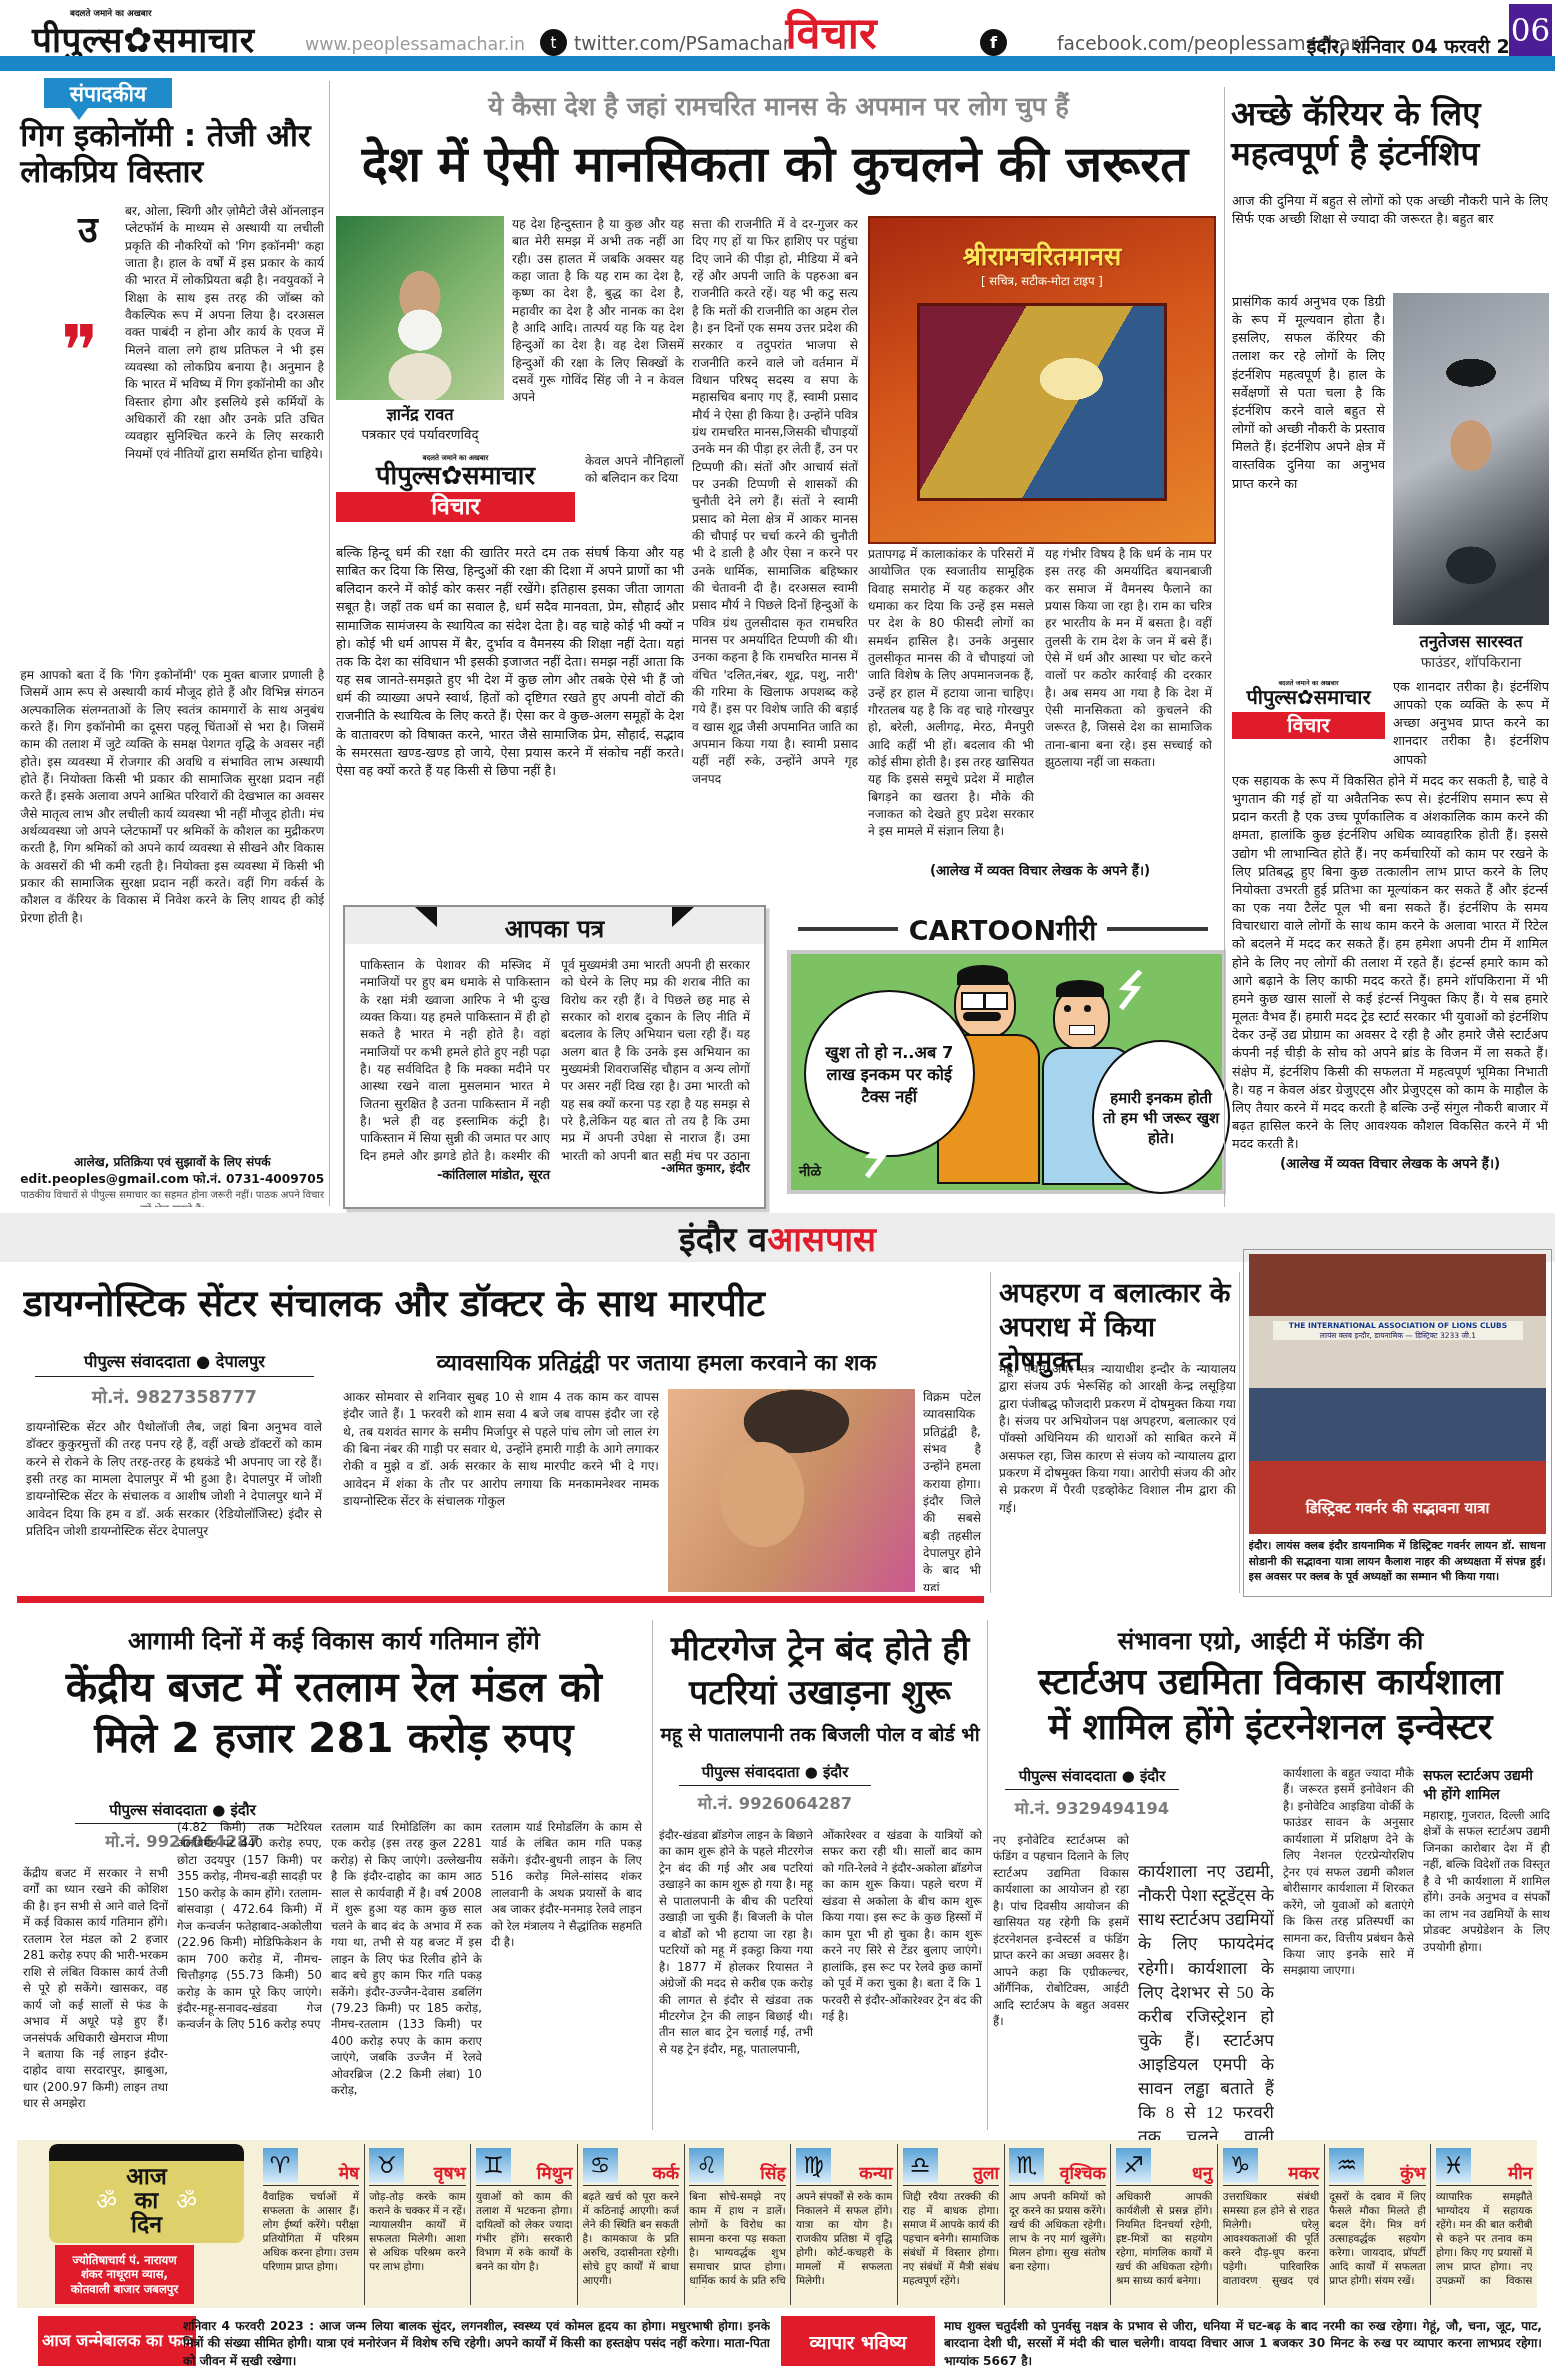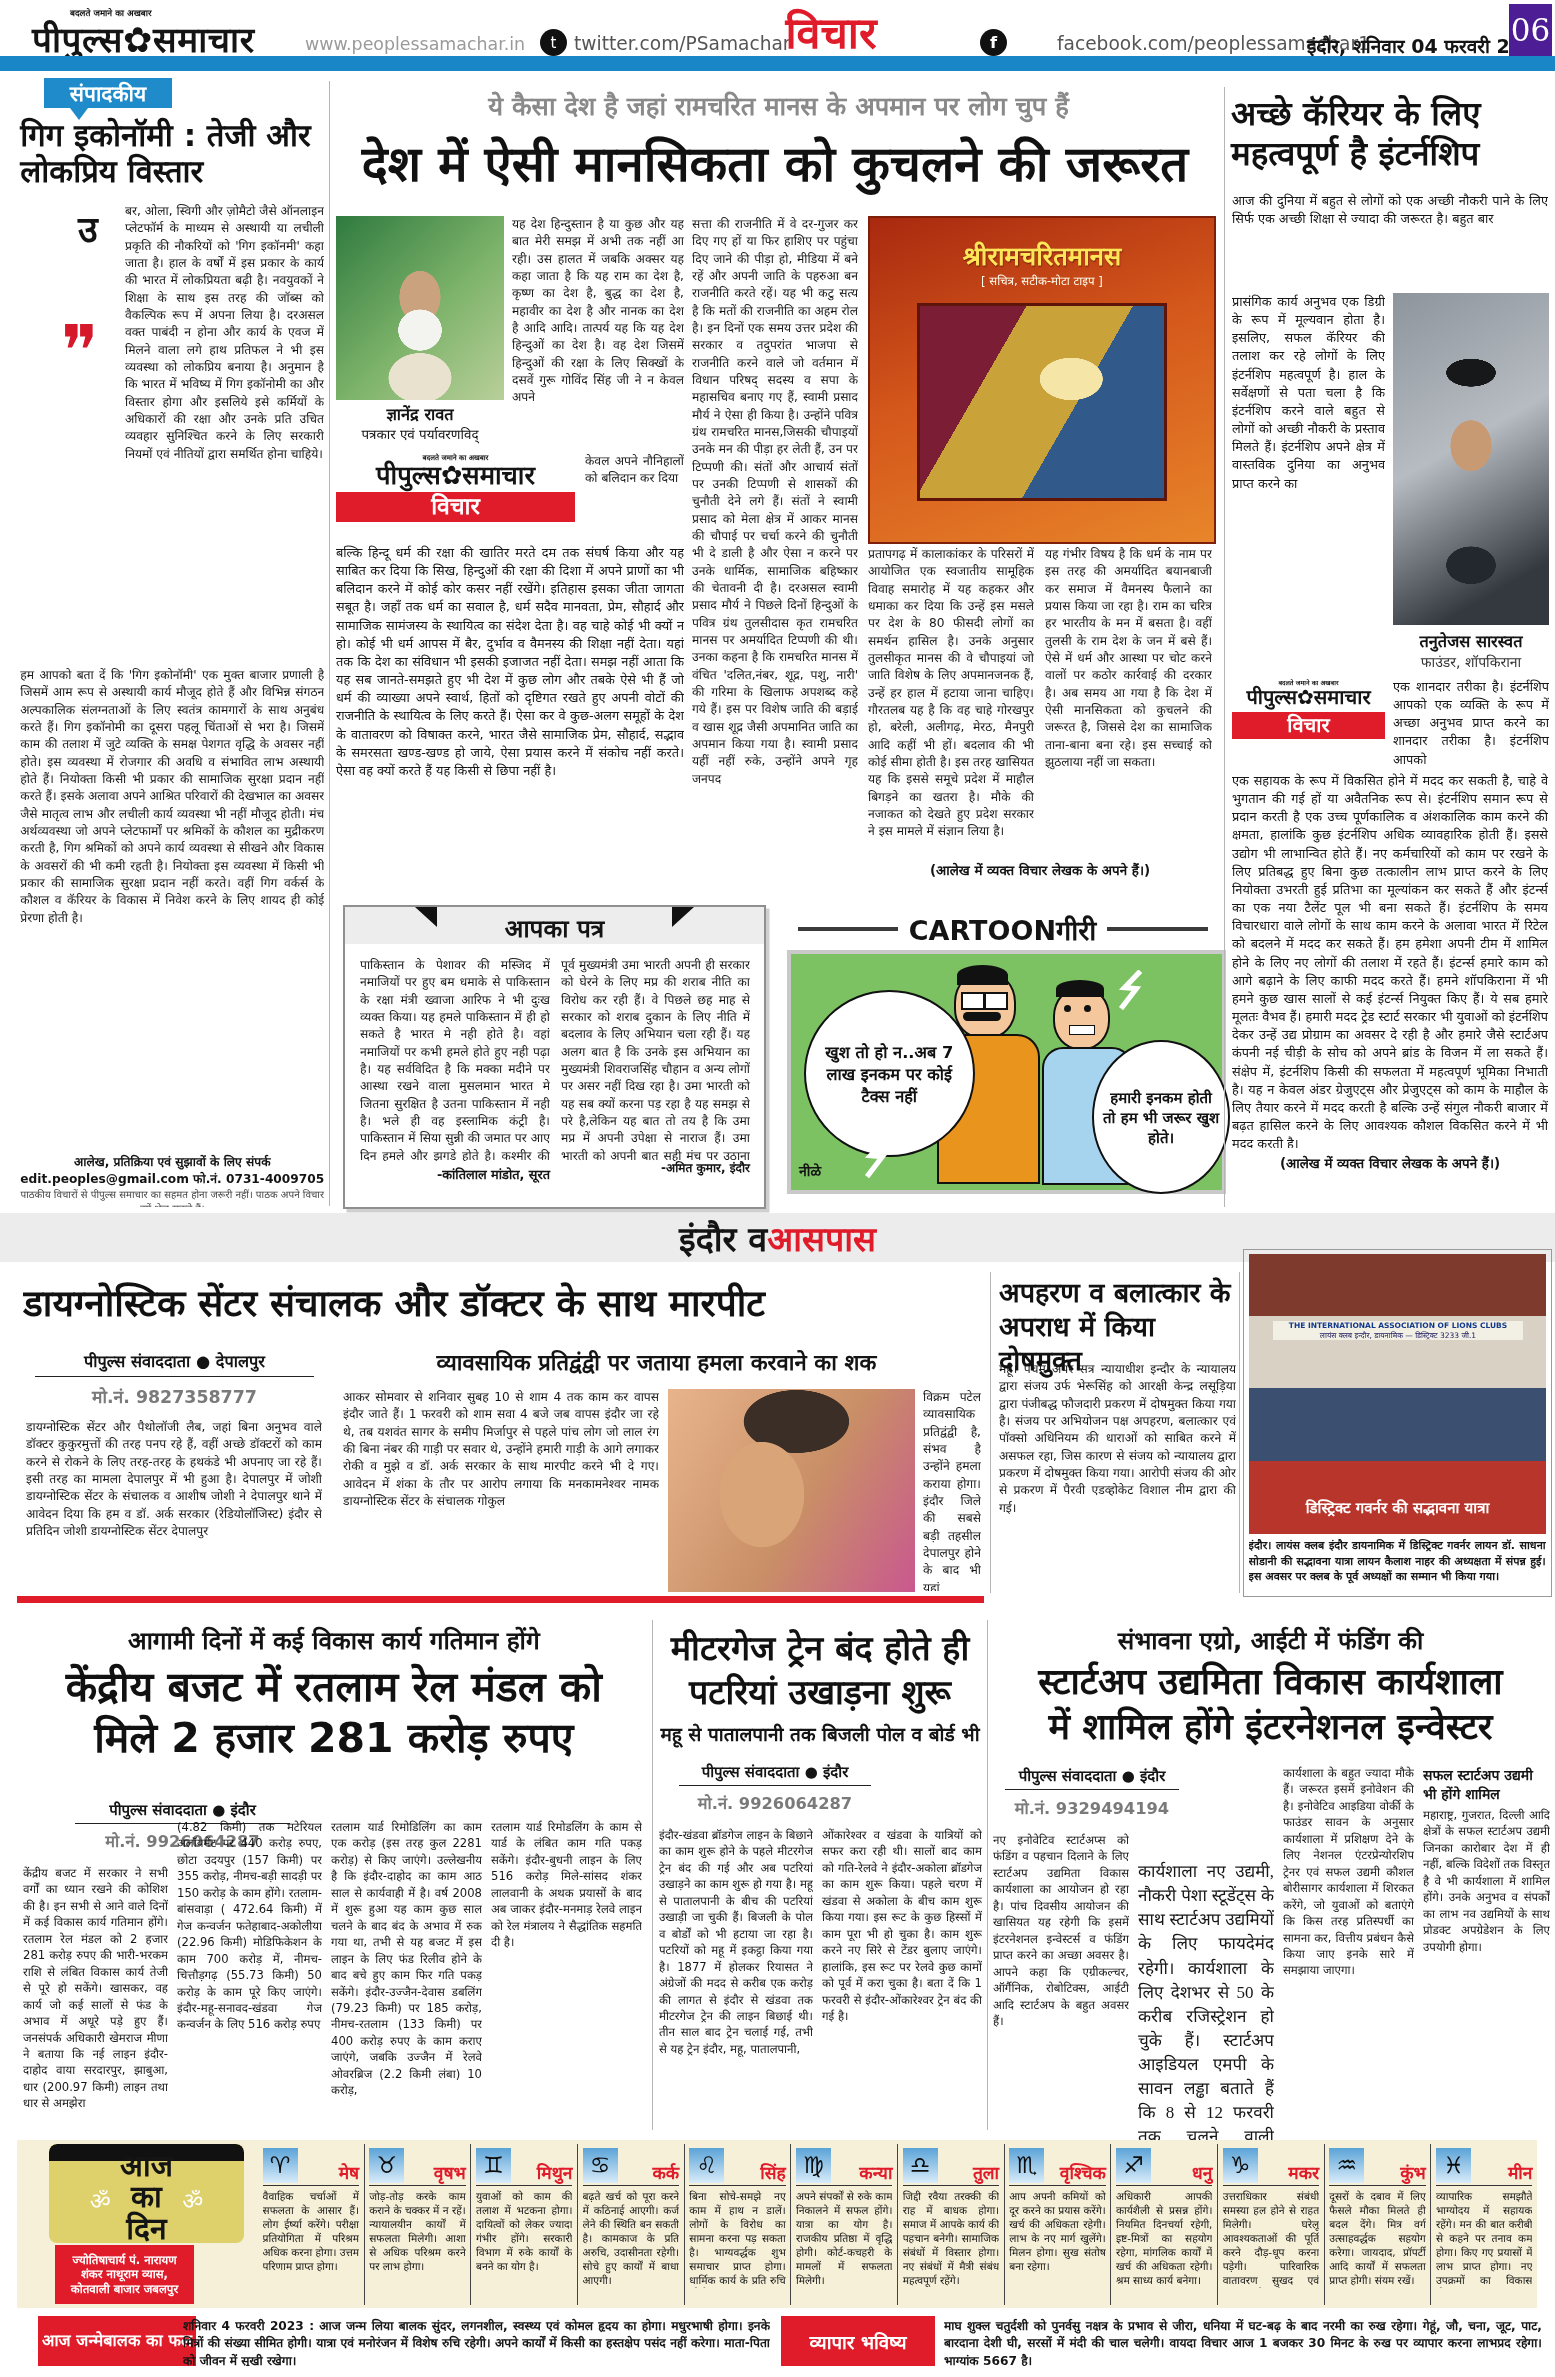--- a/index.html
+++ b/index.html
@@ -232,7 +232,7 @@
     <div style="height:17.4px;background:#111;border-radius:8.1px 8.1px 0 0;"></div>
     <div style="display:flex;align-items:center;justify-content:center;gap:9.3px;height:77px;">
       <span style="font-size:23px;color:#fff;">ॐ</span>
-      <div class="center bold" style="font-size:30px;line-height:1.05;font-family:Liberation Mono, monospace;">
+      <div class="center bold" style="font-size:23px;line-height:1.05;">
         <div>आज</div>
         <div>का</div>
         <div>दिन</div>

